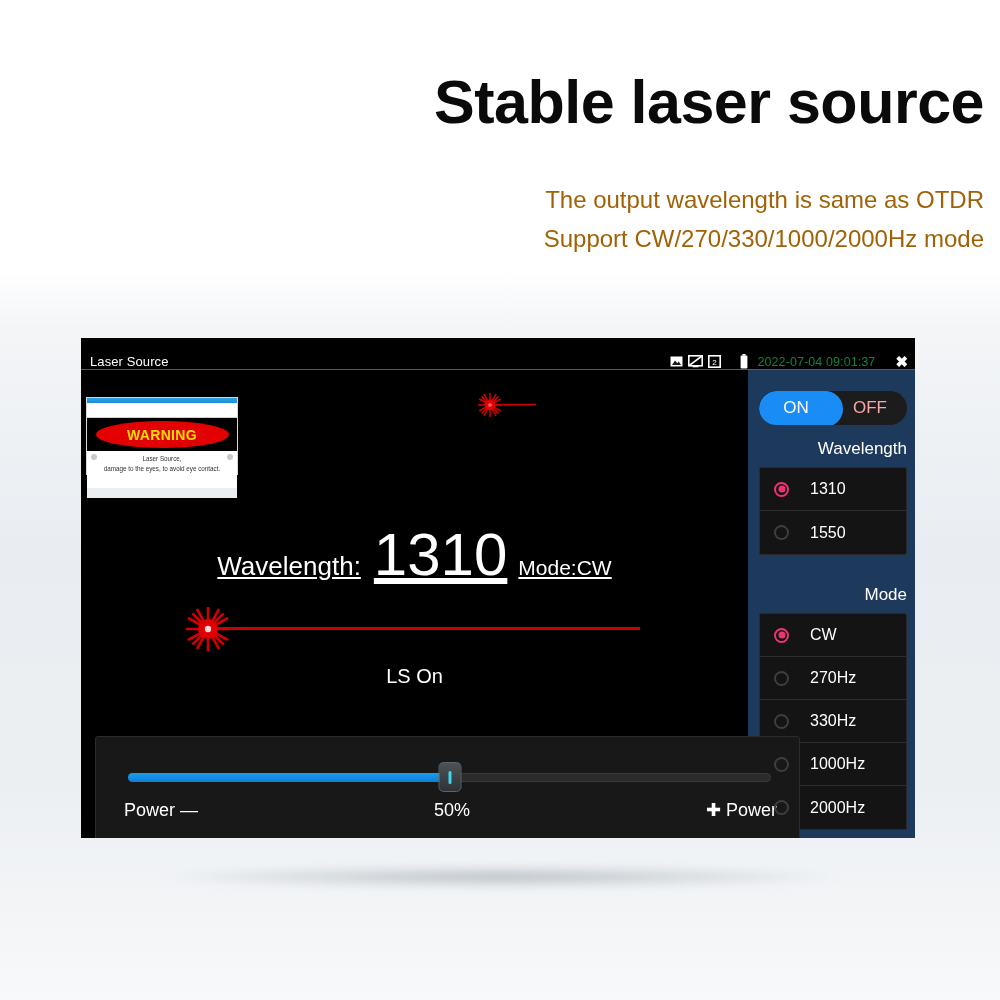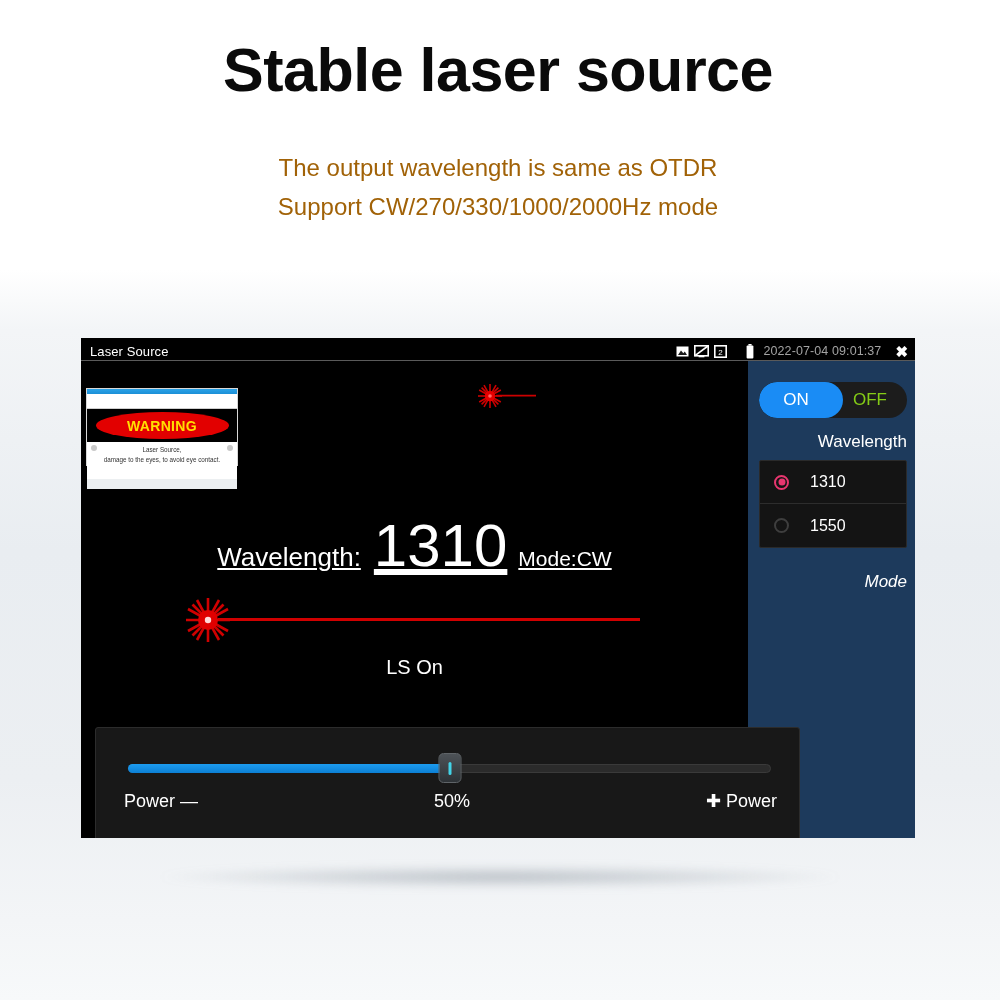--- a/index.html
+++ b/index.html
@@ -33,9 +33,9 @@
   
   .headline-wrap {
     position: absolute;
-    top: 0; left: 0; right: 4px;
-    text-align: center;
-    padding-top: 40px;
+    top: 0; left: 0; right: 16px;
+    text-align: right;
+    padding-top: 72px;
   }
   .headline {
     font-size: 61px;

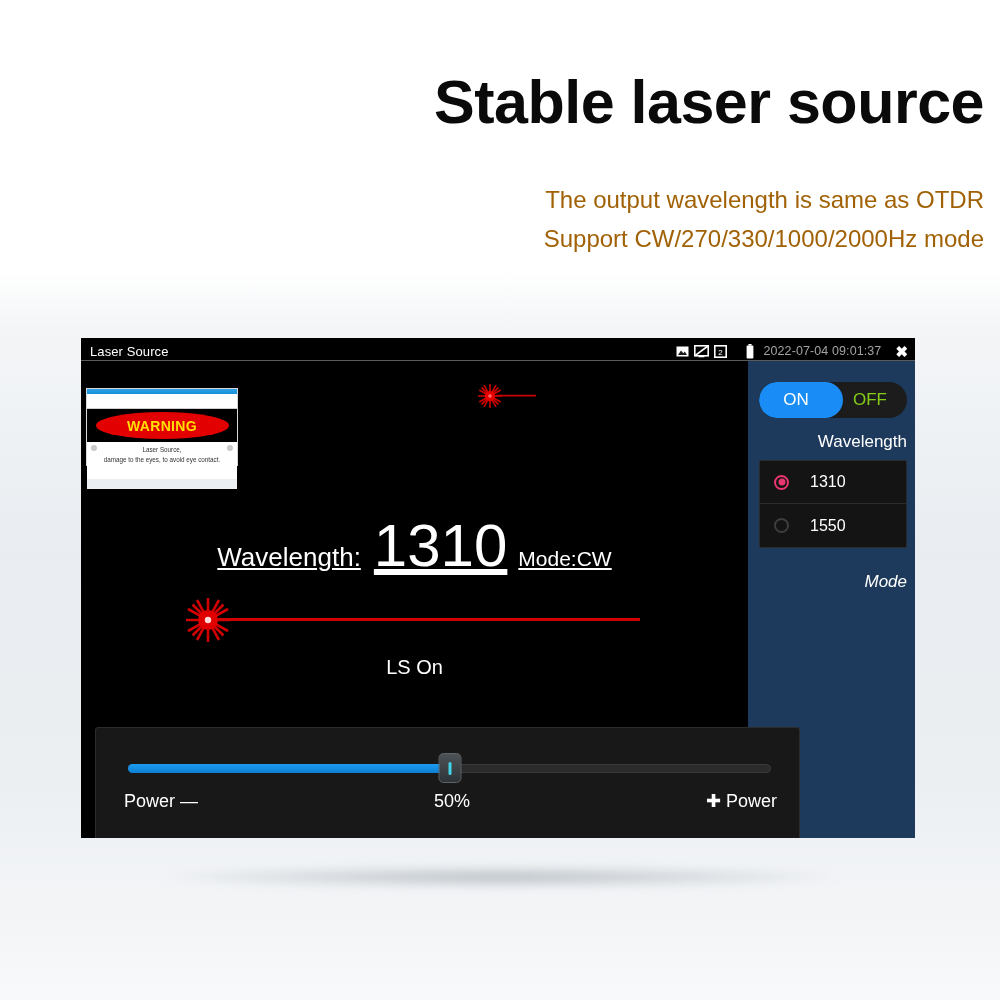--- a/index.html
+++ b/index.html
@@ -78,11 +78,11 @@
 
   
   .titlebar {
-    height: 23px;
+    height: 32px;
     background: #000000;
     border-bottom: 1px solid #5a5a5a;
     display: flex;
-    align-items: center;
+    align-items: flex-end;
     padding: 4px 7px 0 9px;
     flex: 0 0 auto;
   }

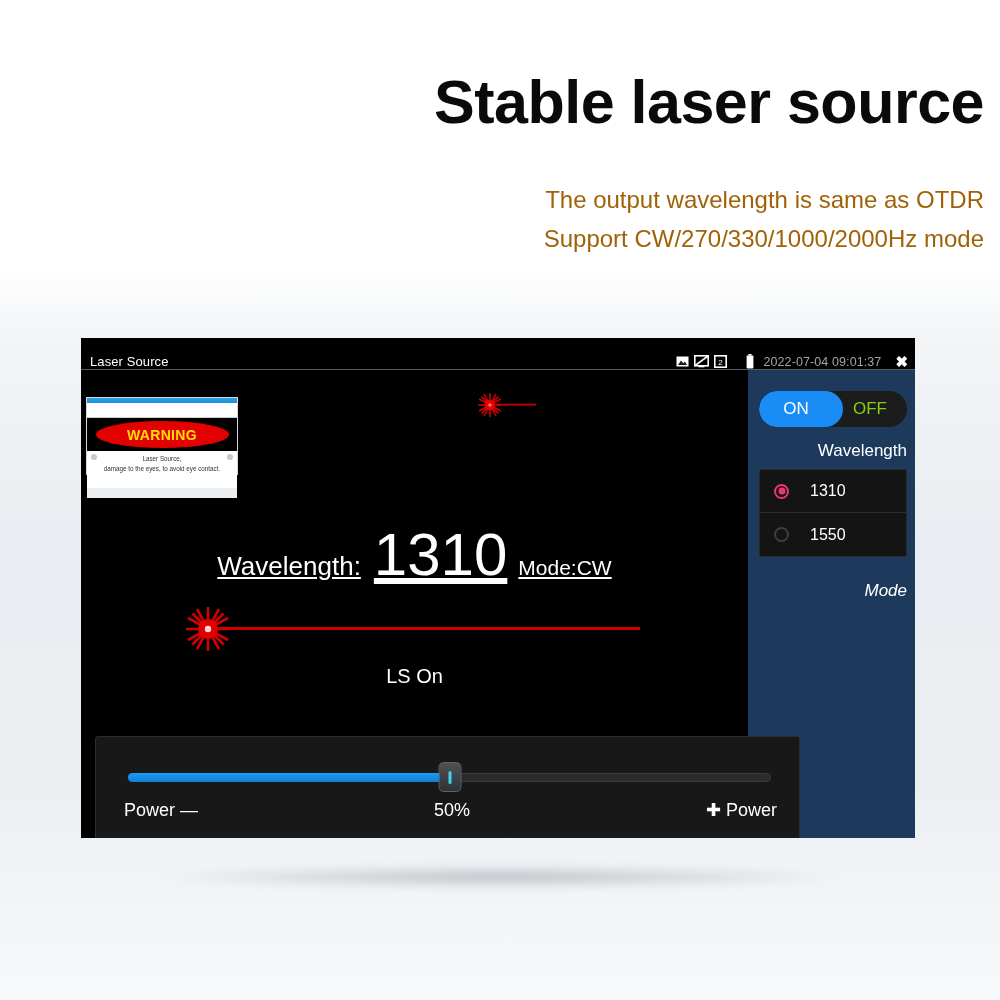--- a/index.html
+++ b/index.html
@@ -99,10 +99,10 @@
   }
   .sicon { display: block; }
   .status-time {
-    color: #a3a3a3;
+    color: #15803d;
     font-size: 12.5px;
     margin-left: 9px;
-    margin-right: 8px;
+    margin-right: 14px;
     white-space: nowrap;
     letter-spacing: 0.1px;
   }

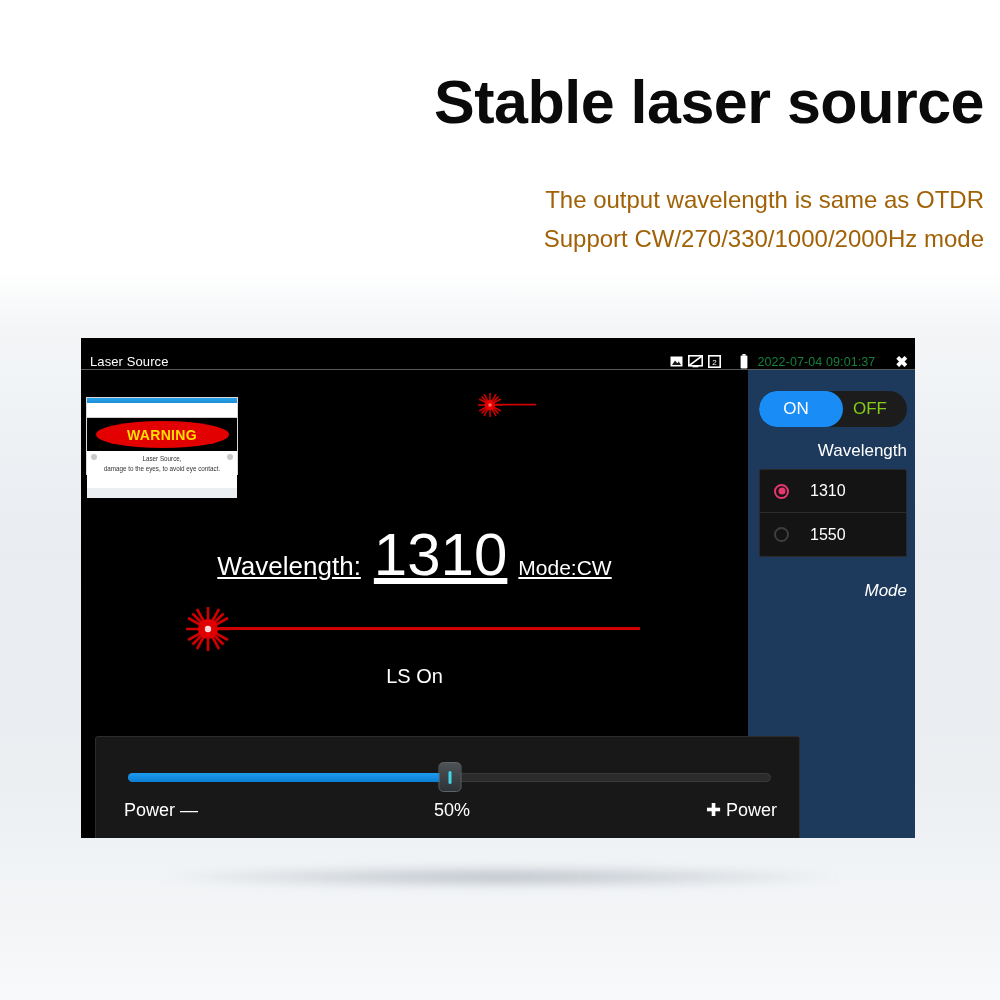--- a/index.html
+++ b/index.html
@@ -351,7 +351,7 @@
     z-index: 1;
   }
   .toggle .seg.on  { color: #ffffff; }
-  .toggle .seg.off { color: #84cc16; }
+  .toggle .seg.off { color: #fca5a5; }
 
   .side-heading {
     color: #ffffff;

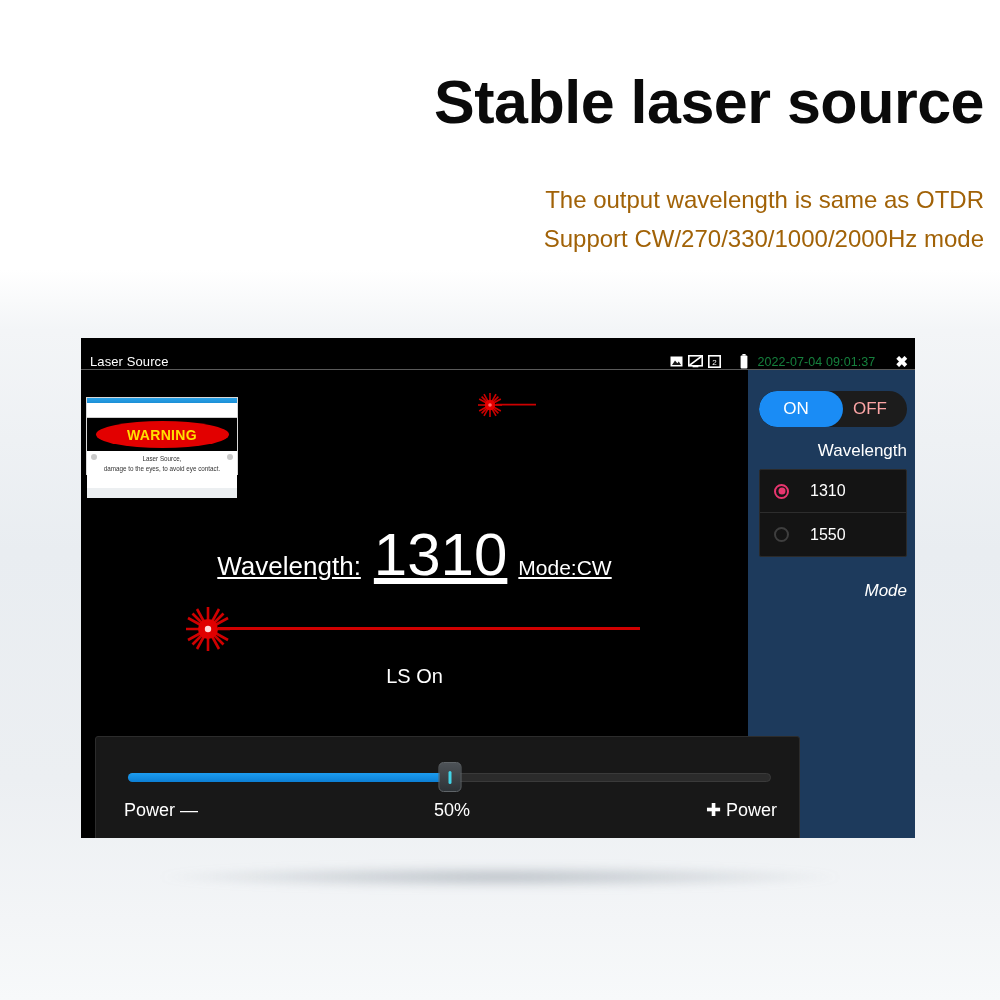--- a/index.html
+++ b/index.html
@@ -359,7 +359,7 @@
     text-align: right;
     margin: 14px 0 8px 0;
   }
-  .side-heading.mode-h { margin-top: 24px; font-style: italic; }
+  .side-heading.mode-h { margin-top: 30px; }
 
   .opt-group {
     background: #141414;

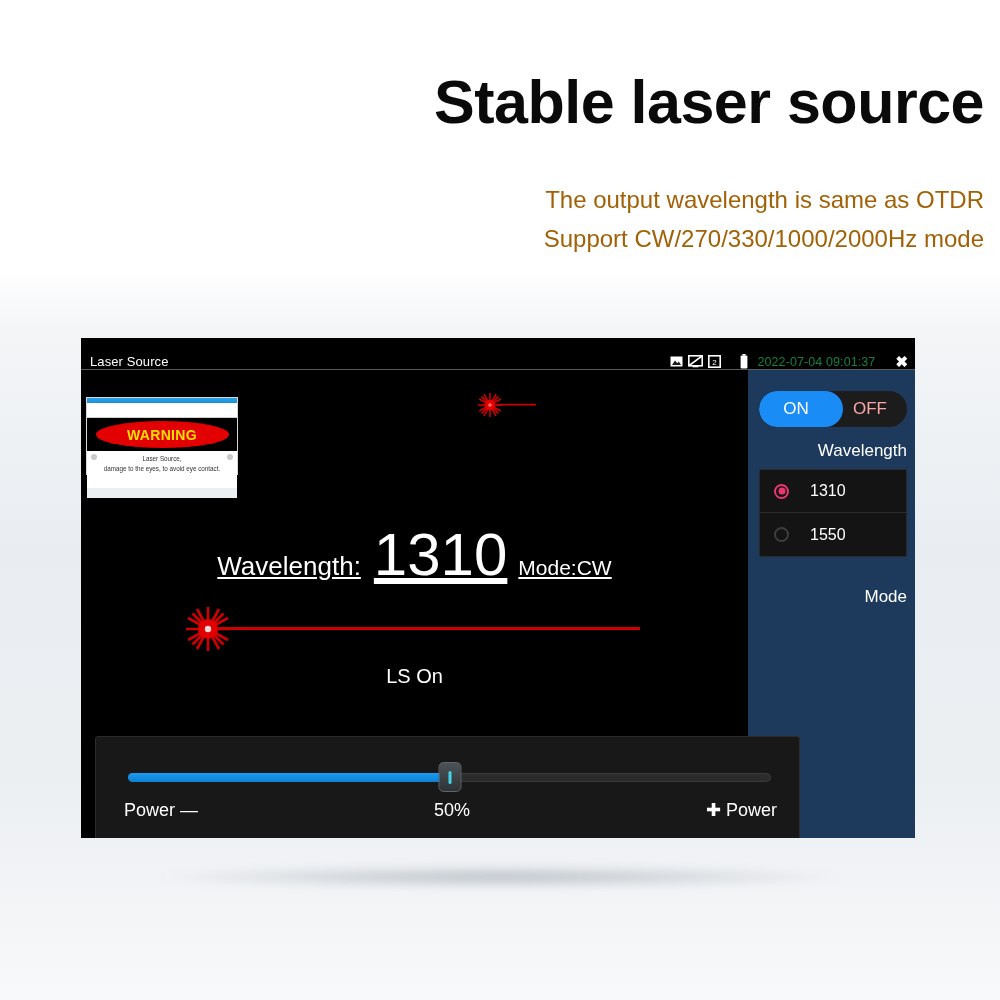--- a/index.html
+++ b/index.html
@@ -543,6 +543,28 @@
 
       <div class="side-heading mode-h">Mode</div>
 
+      <div class="opt-group">
+        <div class="opt">
+          <span class="radio sel"></span>
+          <span class="opt-label">CW</span>
+        </div>
+        <div class="opt">
+          <span class="radio"></span>
+          <span class="opt-label">270Hz</span>
+        </div>
+        <div class="opt">
+          <span class="radio"></span>
+          <span class="opt-label">330Hz</span>
+        </div>
+        <div class="opt">
+          <span class="radio"></span>
+          <span class="opt-label">1000Hz</span>
+        </div>
+        <div class="opt">
+          <span class="radio"></span>
+          <span class="opt-label">2000Hz</span>
+        </div>
+      </div>
     </div>
 
   </div>

